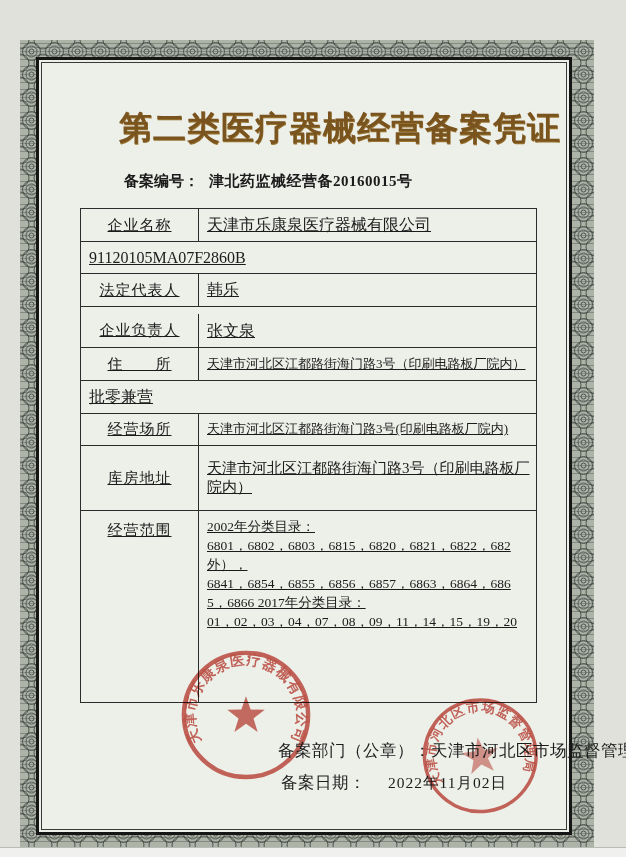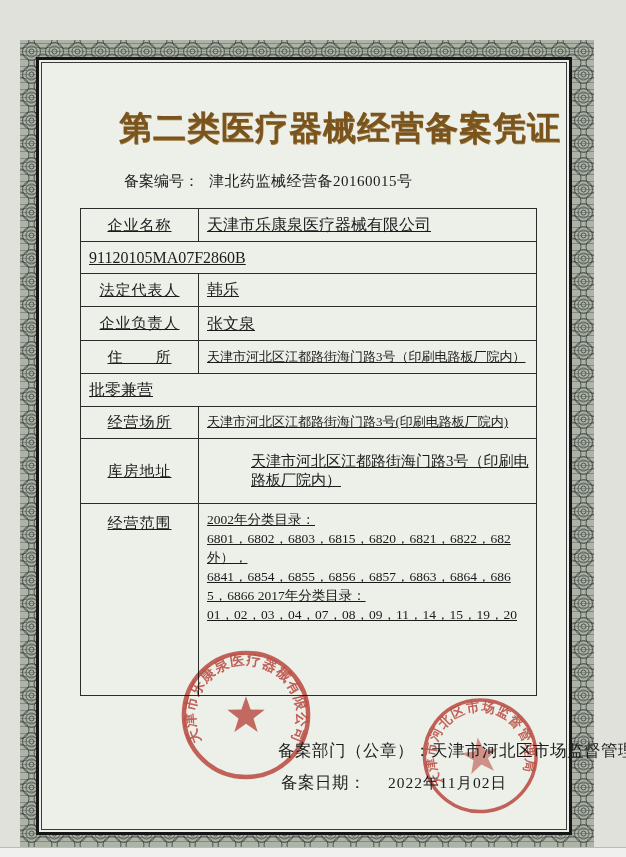--- a/index.html
+++ b/index.html
@@ -32,7 +32,7 @@
     white-space:nowrap;
     padding-left:36px;
   }
-  .record-line{left:124px;top:172px;z-index:3;font-size:15px;white-space:nowrap;}
+  .record-line{left:124px;top:172px;z-index:3;font-size:15px;white-space:nowrap;font-weight:bold;}
   .record-line .val{margin-left:10px;letter-spacing:0.5px;}
 
   

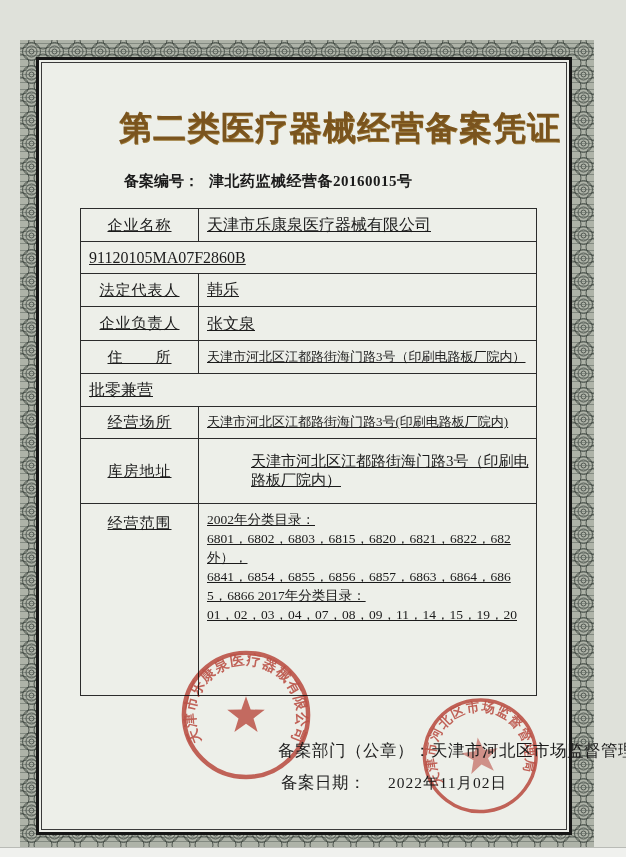--- a/index.html
+++ b/index.html
@@ -52,7 +52,7 @@
     flex:1;display:flex;align-items:center;box-sizing:border-box;
     padding:3px 6px 3px 8px;font-size:16px;line-height:1.25;
   }
-  .h33{height:33px;} .h32{height:32px;} .h34{height:34px;} .h65{height:65px;gap:44px;} .h191{height:191px;}
+  .h33{height:33px;} .h32{height:32px;} .h34{height:34px;margin-top:7px;} .h65{height:65px;gap:44px;} .h191{height:191px;}
   .v-small{font-size:13px;}
   .v-mid{font-size:15px;}
   .l-small .cell-label{font-size:13px;letter-spacing:-0.5px;}

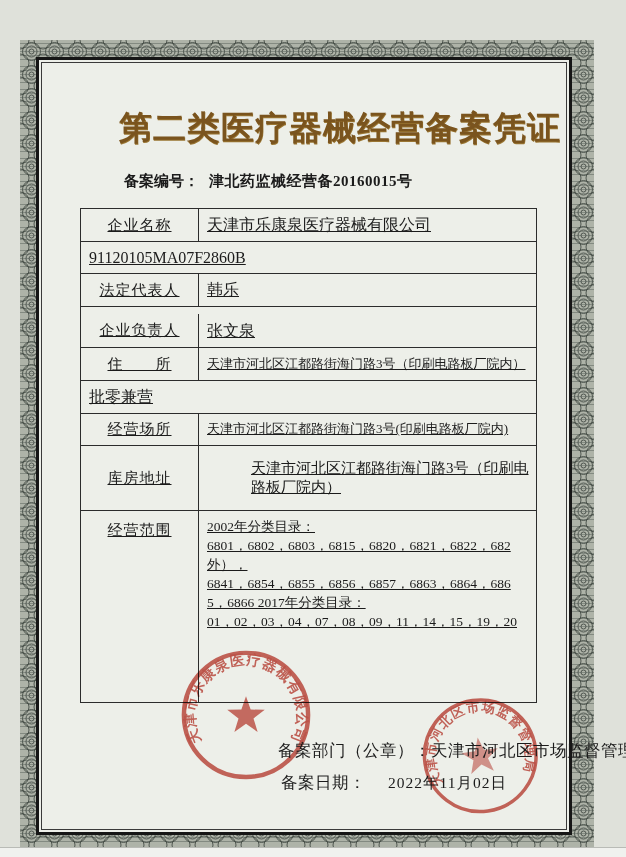--- a/index.html
+++ b/index.html
@@ -52,7 +52,7 @@
     flex:1;display:flex;align-items:center;box-sizing:border-box;
     padding:3px 6px 3px 8px;font-size:16px;line-height:1.25;
   }
-  .h33{height:33px;} .h32{height:32px;} .h34{height:34px;margin-top:7px;} .h65{height:65px;gap:44px;} .h191{height:191px;}
+  .h33{height:33px;} .h32{height:32px;} .h34{height:34px;margin-top:7px;} .h65{height:65px;} .h191{height:191px;}
   .v-small{font-size:13px;}
   .v-mid{font-size:15px;}
   .l-small .cell-label{font-size:13px;letter-spacing:-0.5px;}

